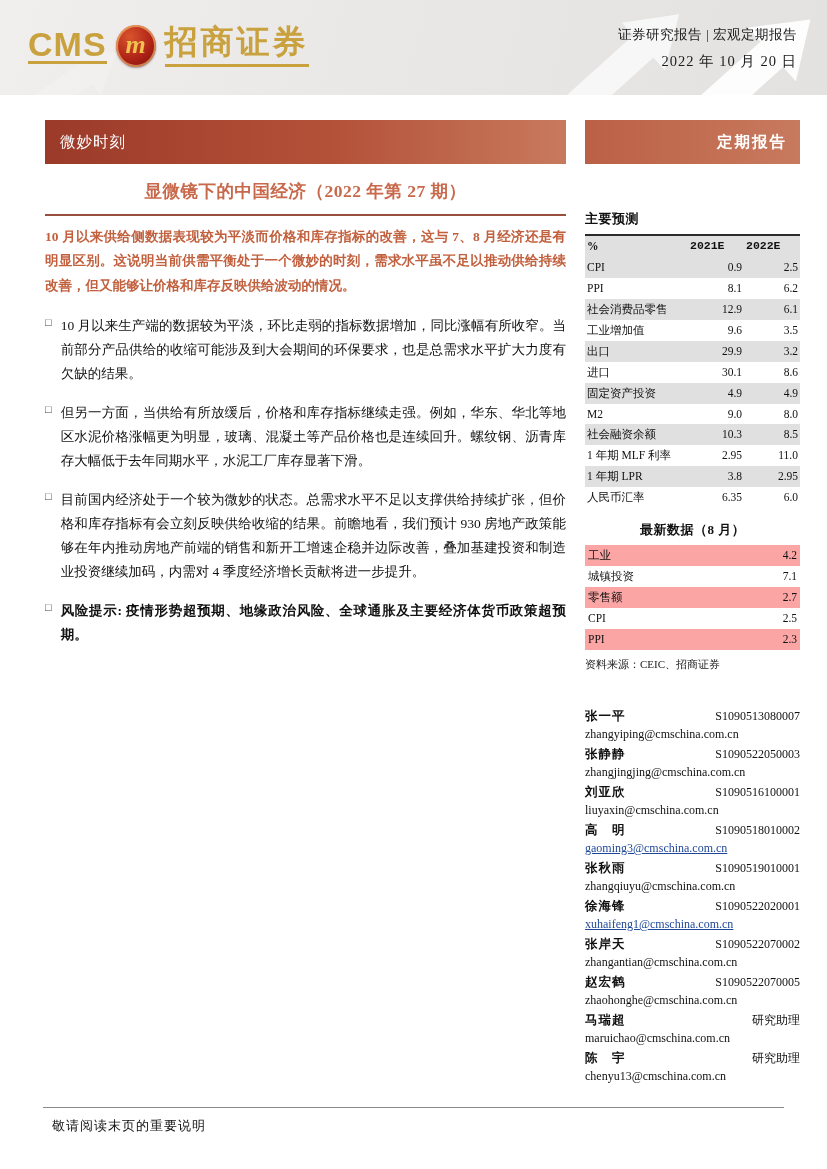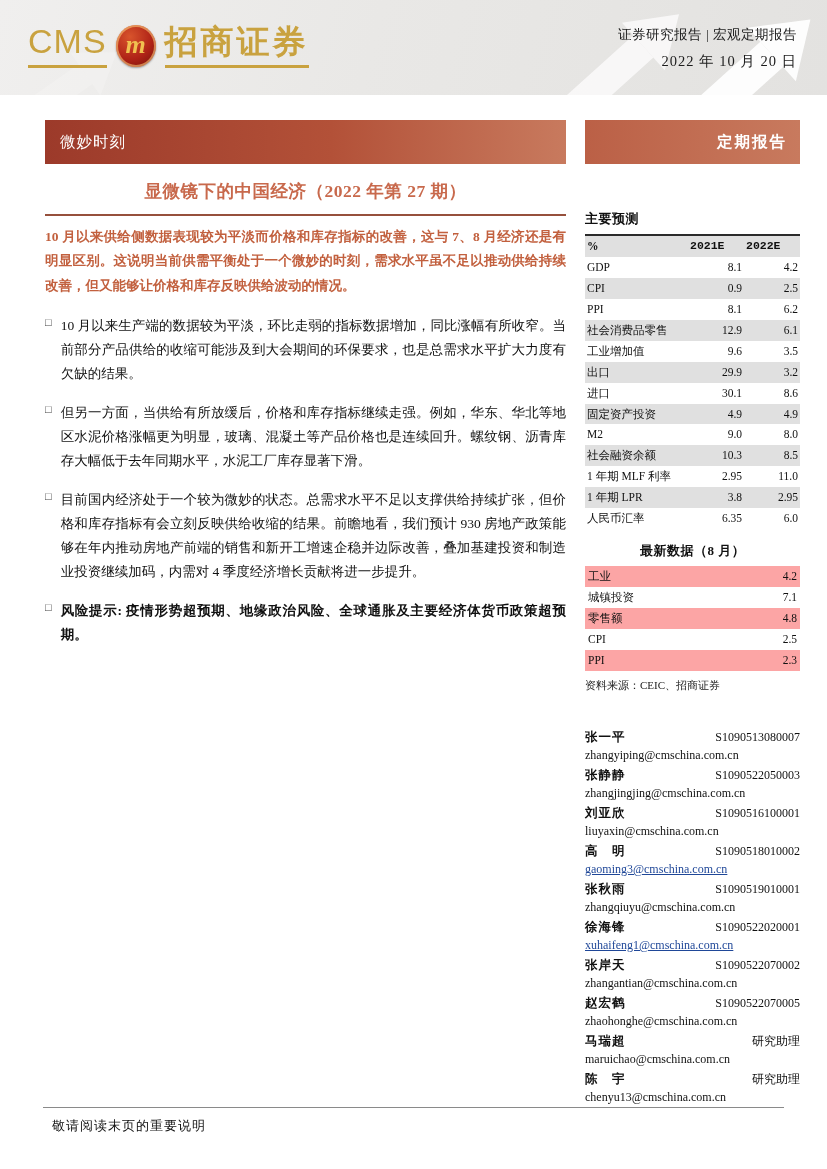--- a/index.html
+++ b/index.html
@@ -11,8 +11,8 @@
           background:linear-gradient(105deg,#f0efee 0%,#e9e8e6 45%,#e3e2e0 100%);overflow:hidden;}
   .header-art{position:absolute;top:0;left:0;}
   .logo{position:absolute;left:28px;top:24px;display:flex;align-items:center;gap:9px;}
-  .logo-cms{font-family:"Liberation Sans",sans-serif;font-weight:normal;font-size:34px;letter-spacing:1px;
-            color:#c9a23f;border-bottom:3px solid #c9a23f;padding-bottom:7px;line-height:1;}
+  .logo-cms{font-family:"Liberation Sans",sans-serif;font-weight:bold;font-size:34px;letter-spacing:1px;
+            color:#c9a23f;border-bottom:3px solid #c9a23f;padding-bottom:0;line-height:1;}
   .logo-badge{width:40px;height:42px;border-radius:50%;
               background:radial-gradient(circle at 35% 28%,#d8542c 0%,#b02317 55%,#6f0f08 100%);
               display:flex;align-items:center;justify-content:center;

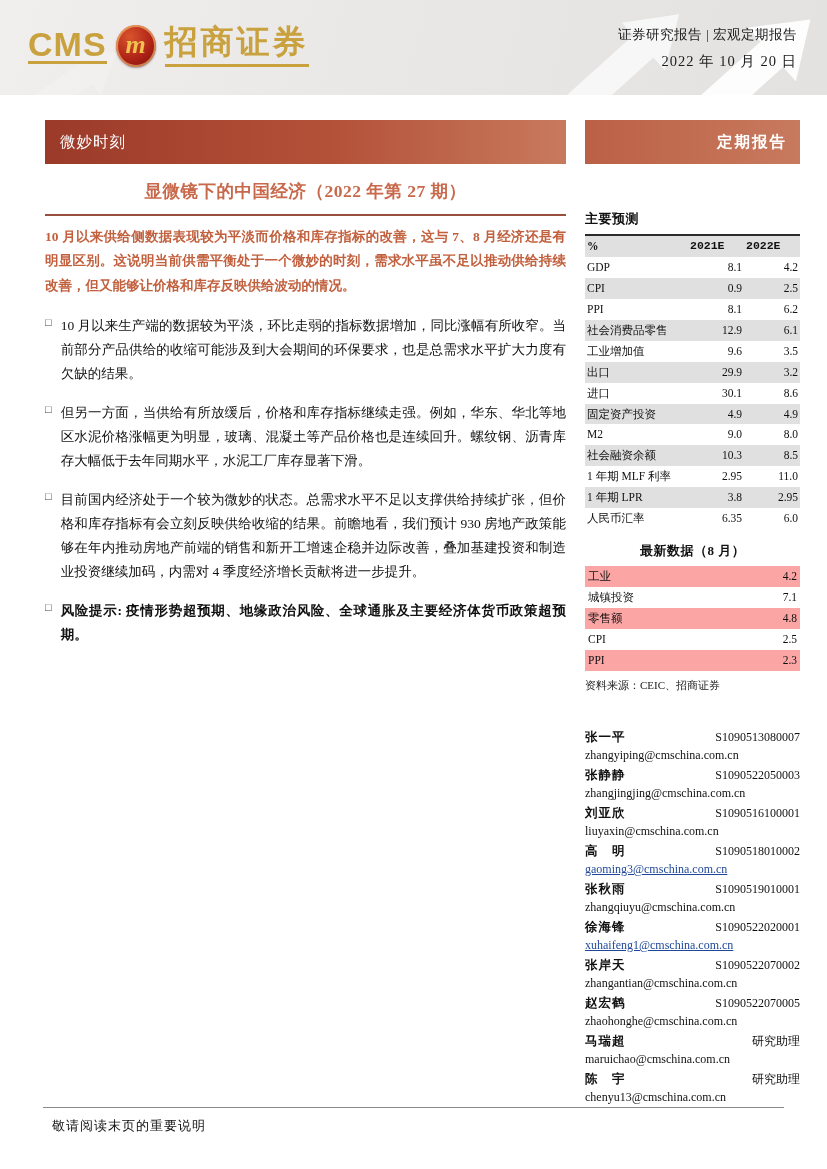--- a/index.html
+++ b/index.html
@@ -139,11 +139,6 @@
         <th class="num">2021E</th>
         <th class="num">2022E</th>
       </tr>
-      <tr>
-        <td>GDP</td>
-        <td class="num">8.1</td>
-        <td class="num">4.2</td>
-      </tr>
       <tr class="shade">
         <td>CPI</td>
         <td class="num">0.9</td>

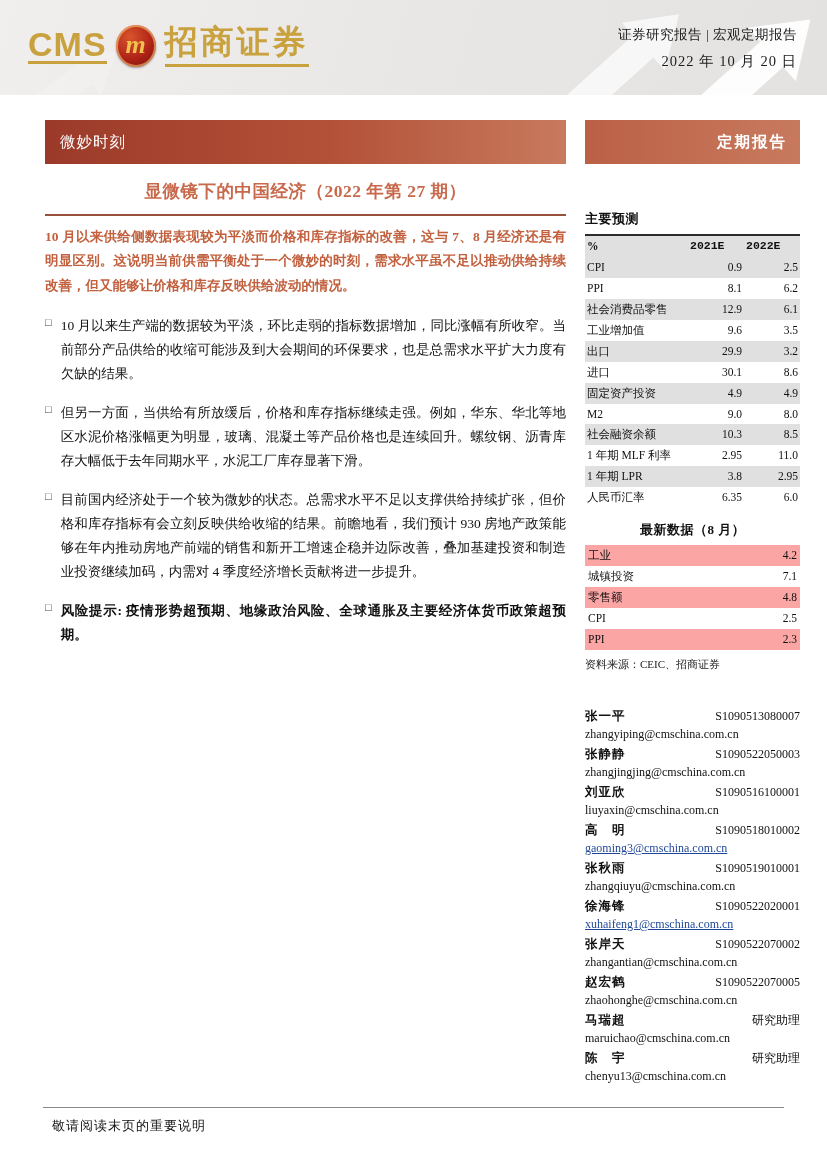--- a/index.html
+++ b/index.html
@@ -215,7 +215,7 @@
       </tr>
       <tr class="shade">
         <td>零售额</td>
-        <td class="num">4.8</td>
+        <td class="num">2.7</td>
       </tr>
       <tr>
         <td>CPI</td>

